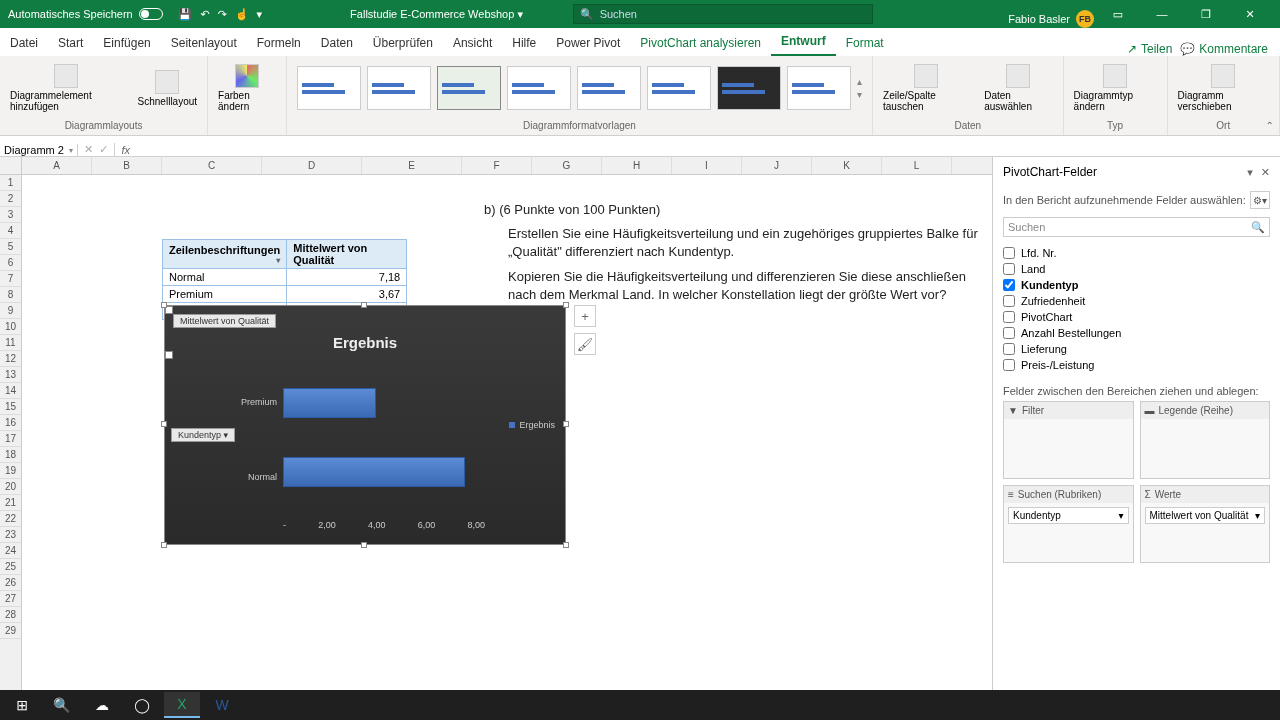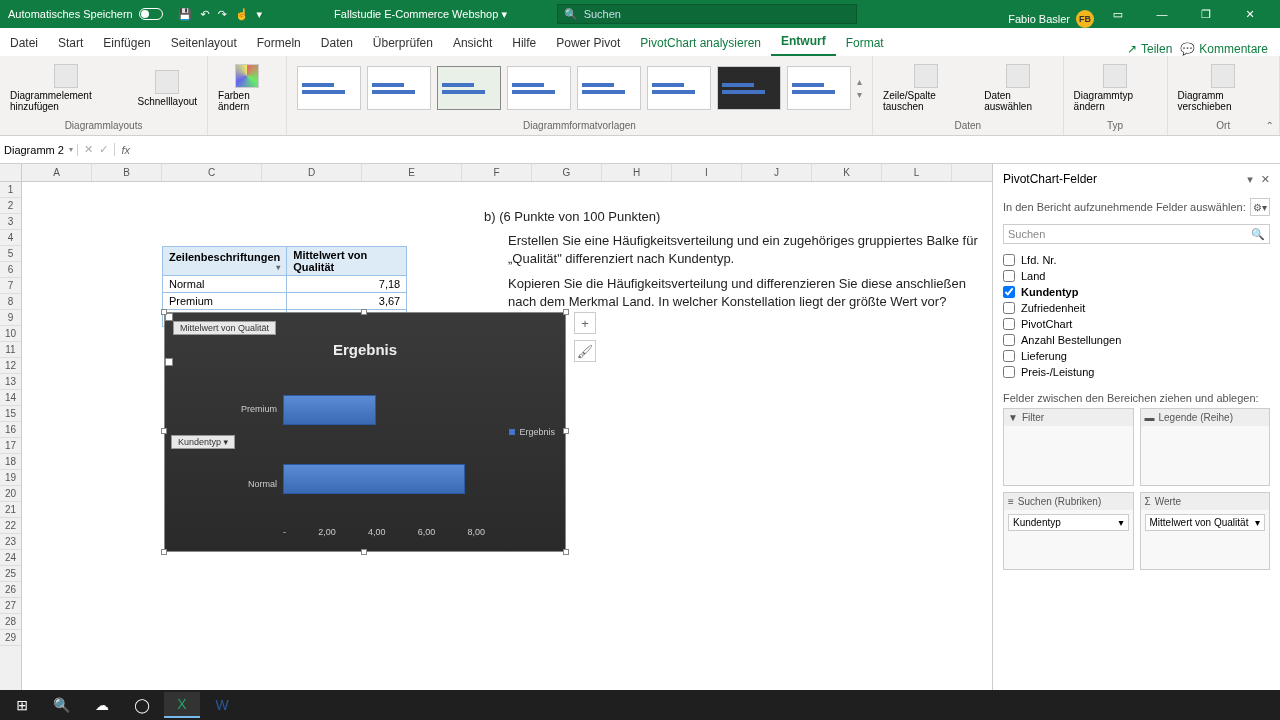--- a/index.html
+++ b/index.html
@@ -12,7 +12,7 @@
 .titlebar .toggle::after { content: ''; position: absolute; width: 8px; height: 8px; background: #fff; border-radius: 50%; top: 1px; left: 1px; }
 .titlebar .qat { display: flex; gap: 8px; padding: 0 8px; align-items: center; }
 .titlebar .qat span { cursor: pointer; }
-.titlebar .filename { flex: 0 0 auto; margin-left: 64px; }
+.titlebar .filename { flex: 0 0 auto; margin-left: 80px; }
 .titlebar .search { margin-left: 50px; width: 300px; height: 20px; background: #0d6a38; border: 1px solid #0a5a30; display: flex; align-items: center; padding: 0 6px; gap: 6px; color: #cde; }
 .titlebar .right { margin-left: auto; display: flex; align-items: flex-end; gap: 4px; padding-right: 10px; }
 .titlebar .user { display: flex; align-items: center; gap: 6px; }

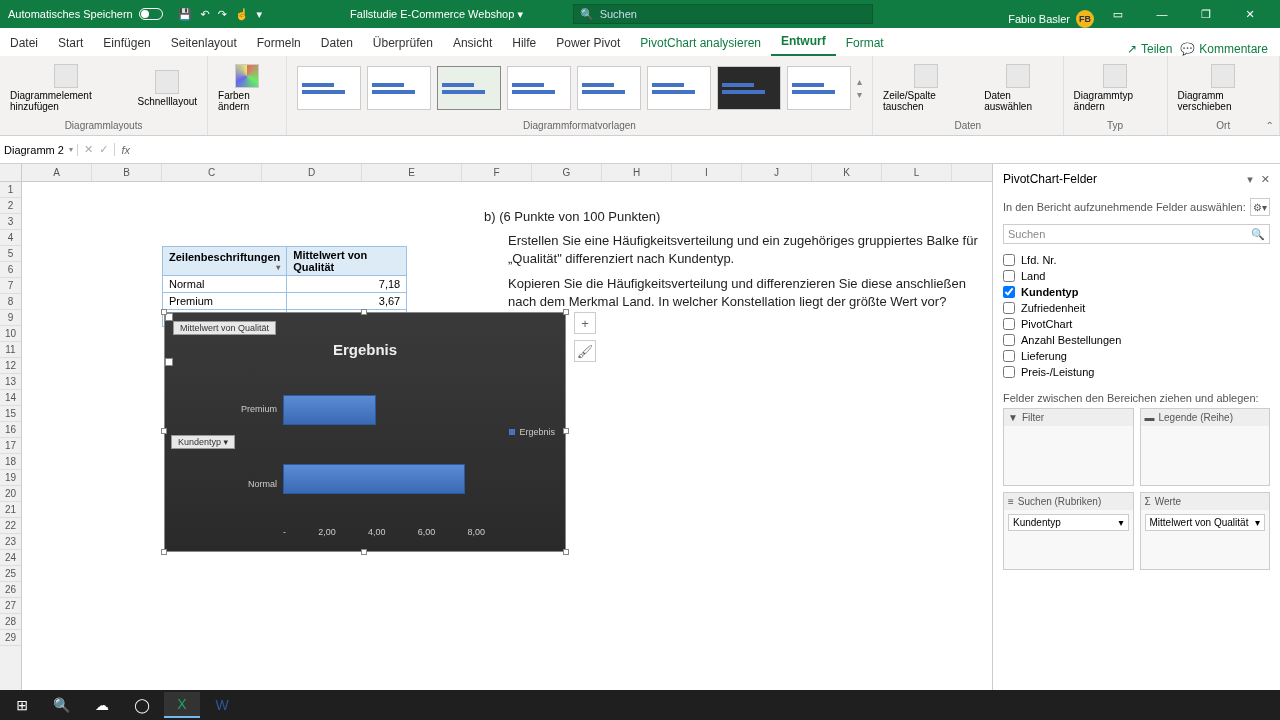--- a/index.html
+++ b/index.html
@@ -41,7 +41,7 @@
 .ribbon .collapse { position: absolute; right: 6px; bottom: 4px; cursor: pointer; color: #666; }
 
 
-.formulabar { height: 28px; border-bottom: 1px solid #d0d0d0; display: flex; align-items: center; font-size: 11px; }
+.formulabar { height: 21px; border-bottom: 1px solid #d0d0d0; display: flex; align-items: flex-end; font-size: 11px; }
 .namebox { width: 78px; border-right: 1px solid #d0d0d0; padding: 0 4px; display: flex; align-items: center; justify-content: space-between; }
 .namebox .dd { color: #888; font-size: 8px; }
 .fx-btns { display: flex; gap: 6px; padding: 0 6px; color: #aaa; border-right: 1px solid #d0d0d0; }

